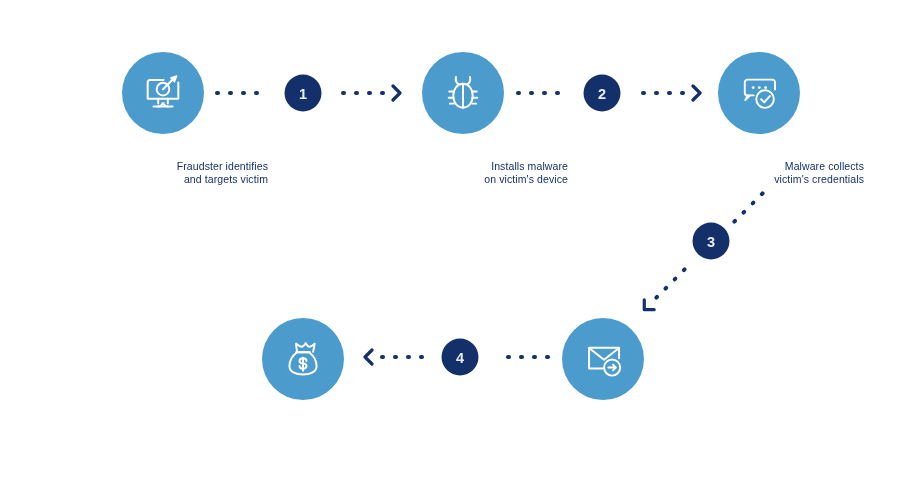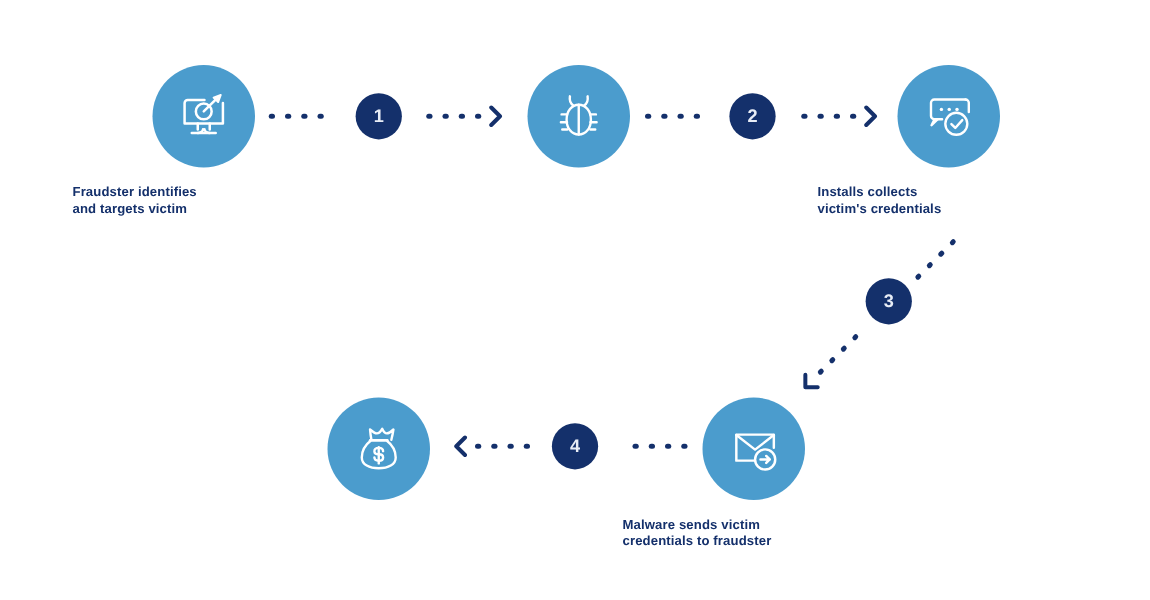--- a/index.html
+++ b/index.html
@@ -13,9 +13,9 @@
   }
   .node-circle svg{display:block;}
   .node-label{
-    position:absolute;left:50%;top:96px;transform:translateX(-50%);
-    width:210px;text-align:left;color:#14306b;
-    font-size:10.5px;font-weight:bold;line-height:1.28;letter-spacing:.1px;
+    position:absolute;left:50%;top:108px;transform:translateX(-50%);
+    width:210px;text-align:right;color:#14306b;
+    font-size:10.5px;font-weight:normal;line-height:1.28;letter-spacing:.1px;
     white-space:pre-line;
   }
 

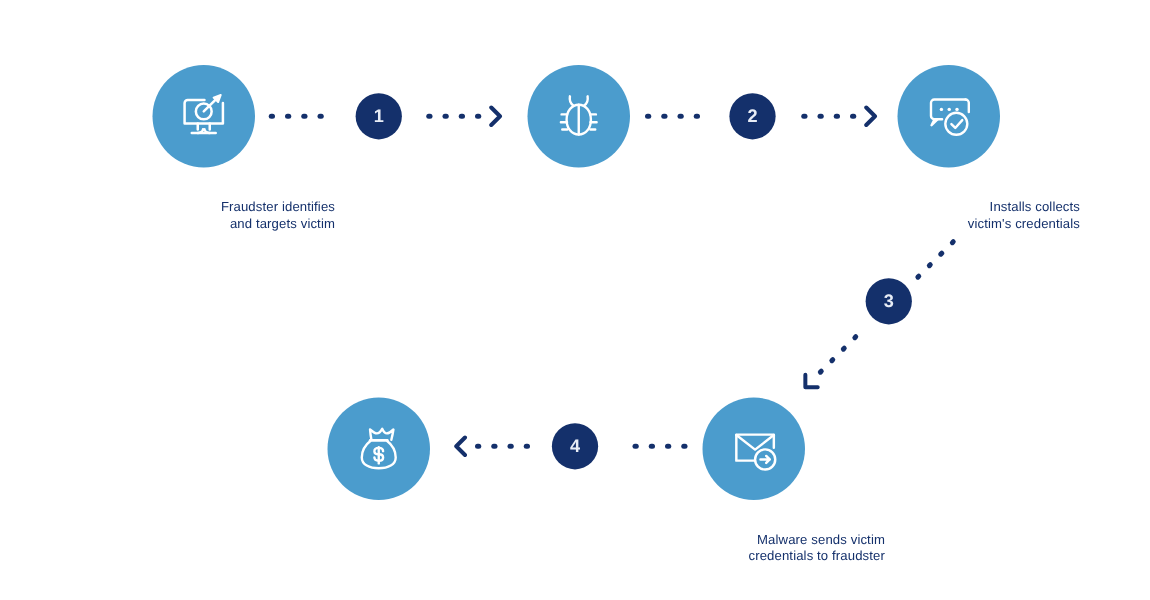--- a/index.html
+++ b/index.html
@@ -136,6 +136,8 @@
       <path d="M28.7 14.6c2.6-1.6 3.6-4.4 3-8"></path>
     </svg>
       </div>
+      <div class="node-label">Installs malware
+on victim's device</div>
     </div>
     <div class="node" style="left: 759px; top: 93px;">
       <div class="node-circle" style="background: rgb(75, 156, 205);">

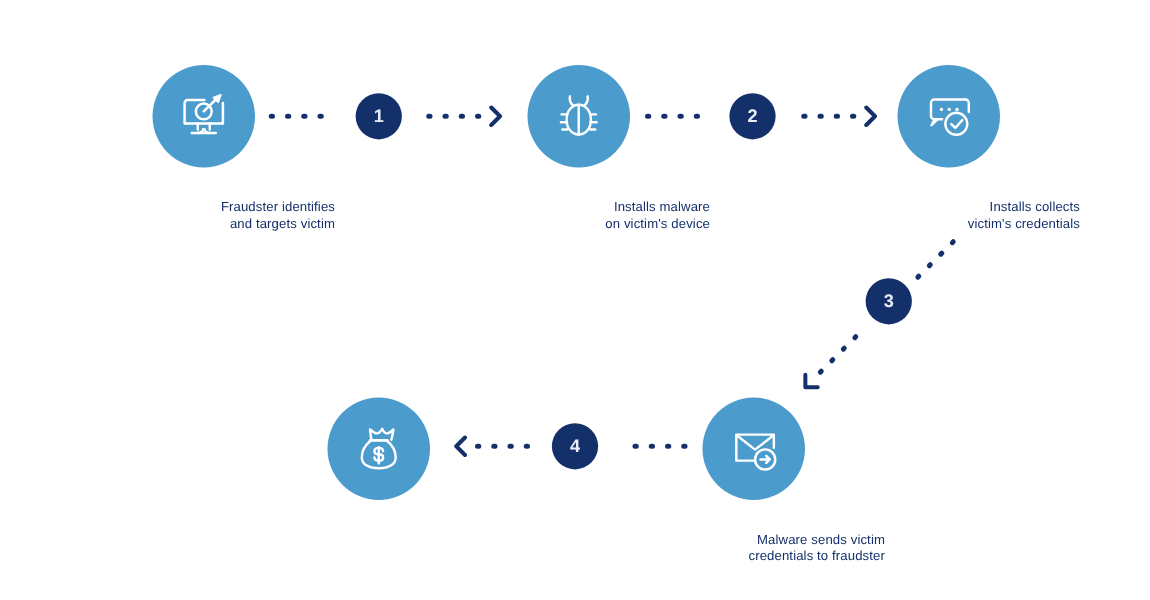--- a/index.html
+++ b/index.html
@@ -152,7 +152,7 @@
       <path d="M26.3 30.8l3.4 3.4 6.1-6.8"></path>
     </svg>
       </div>
-      <div class="node-label">Installs collects
+      <div class="node-label">Malware collects
 victim's credentials</div>
     </div>
     <div class="node" style="left: 603px; top: 359px;">

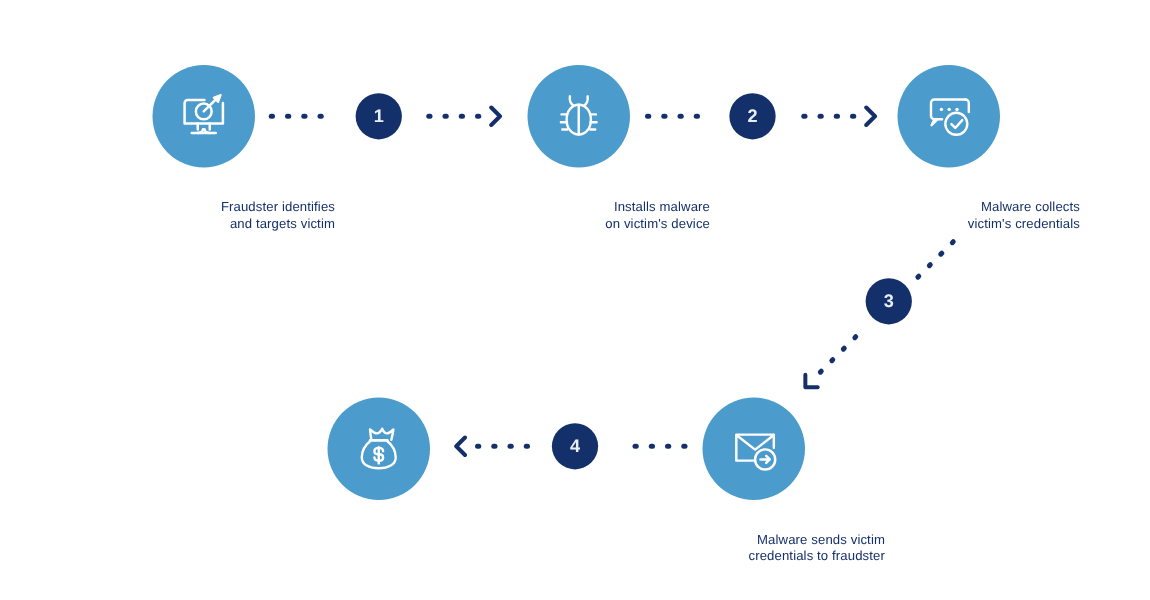--- a/index.html
+++ b/index.html
@@ -164,8 +164,6 @@
       <path d="M29.2 32.6h8M34.1 29.6l3 3-3 3"></path>
     </svg>
       </div>
-      <div class="node-label">Malware sends victim
-credentials to fraudster</div>
     </div>
     <div class="node" style="left: 303px; top: 359px;">
       <div class="node-circle" style="background: rgb(75, 156, 205);">

